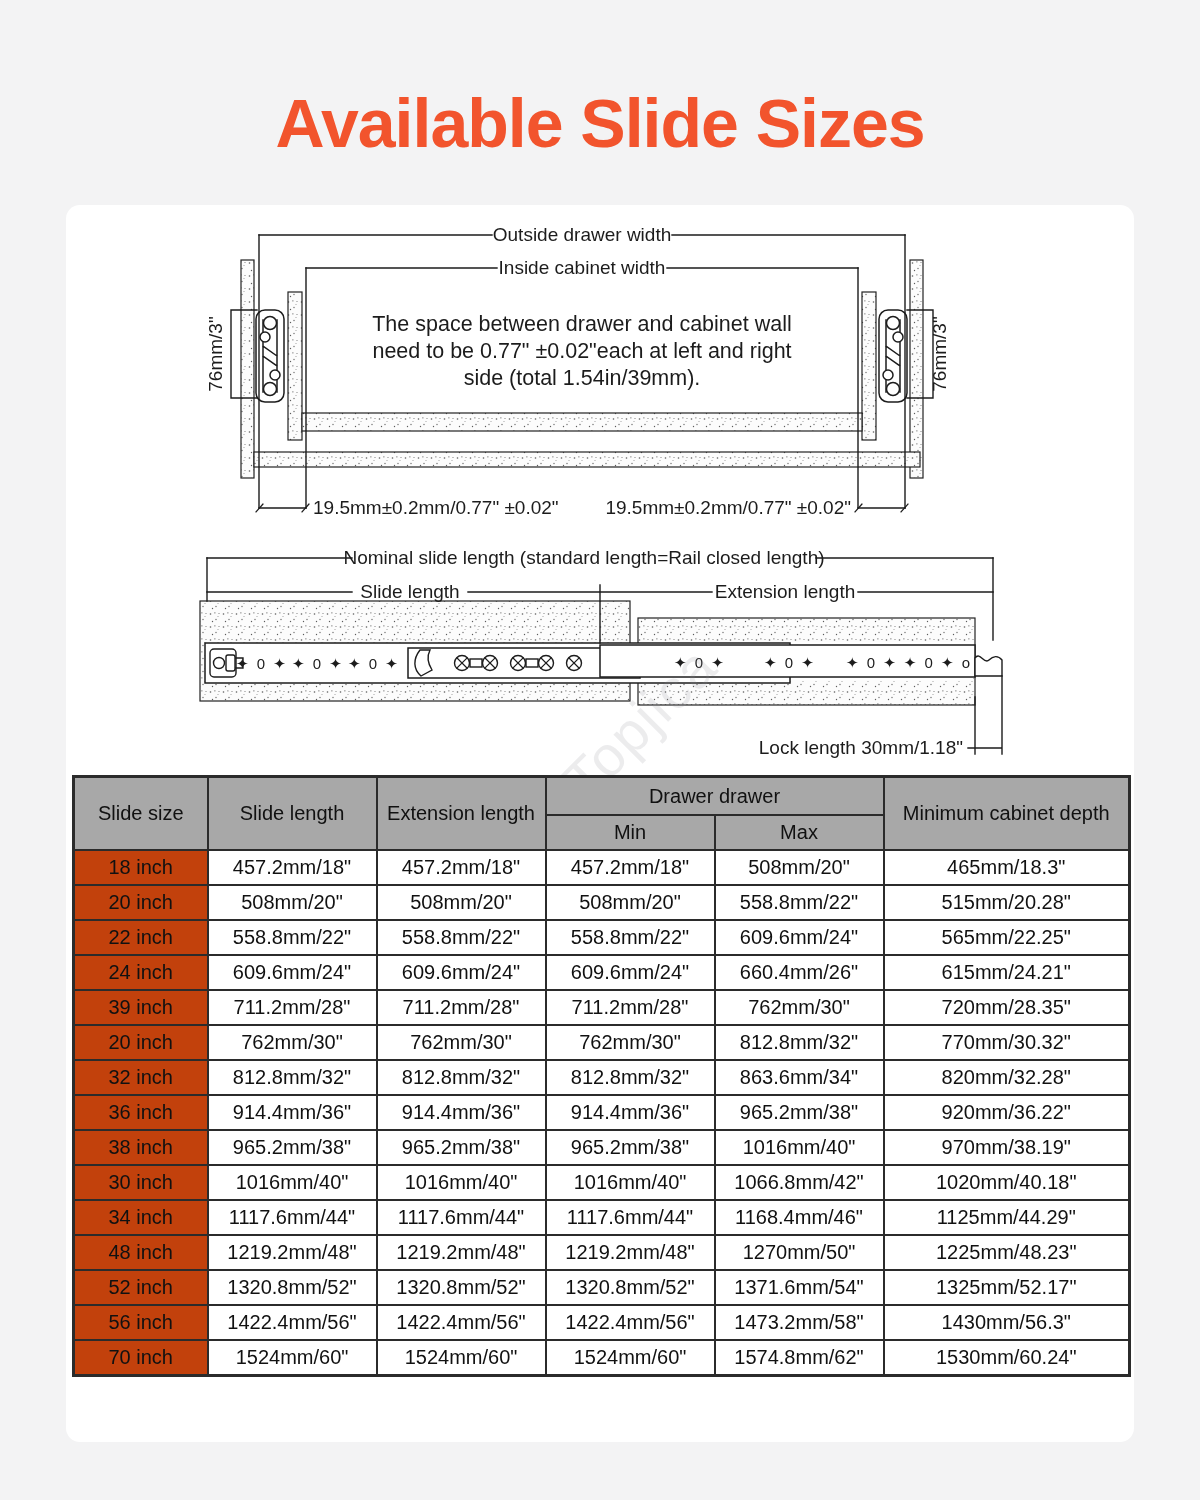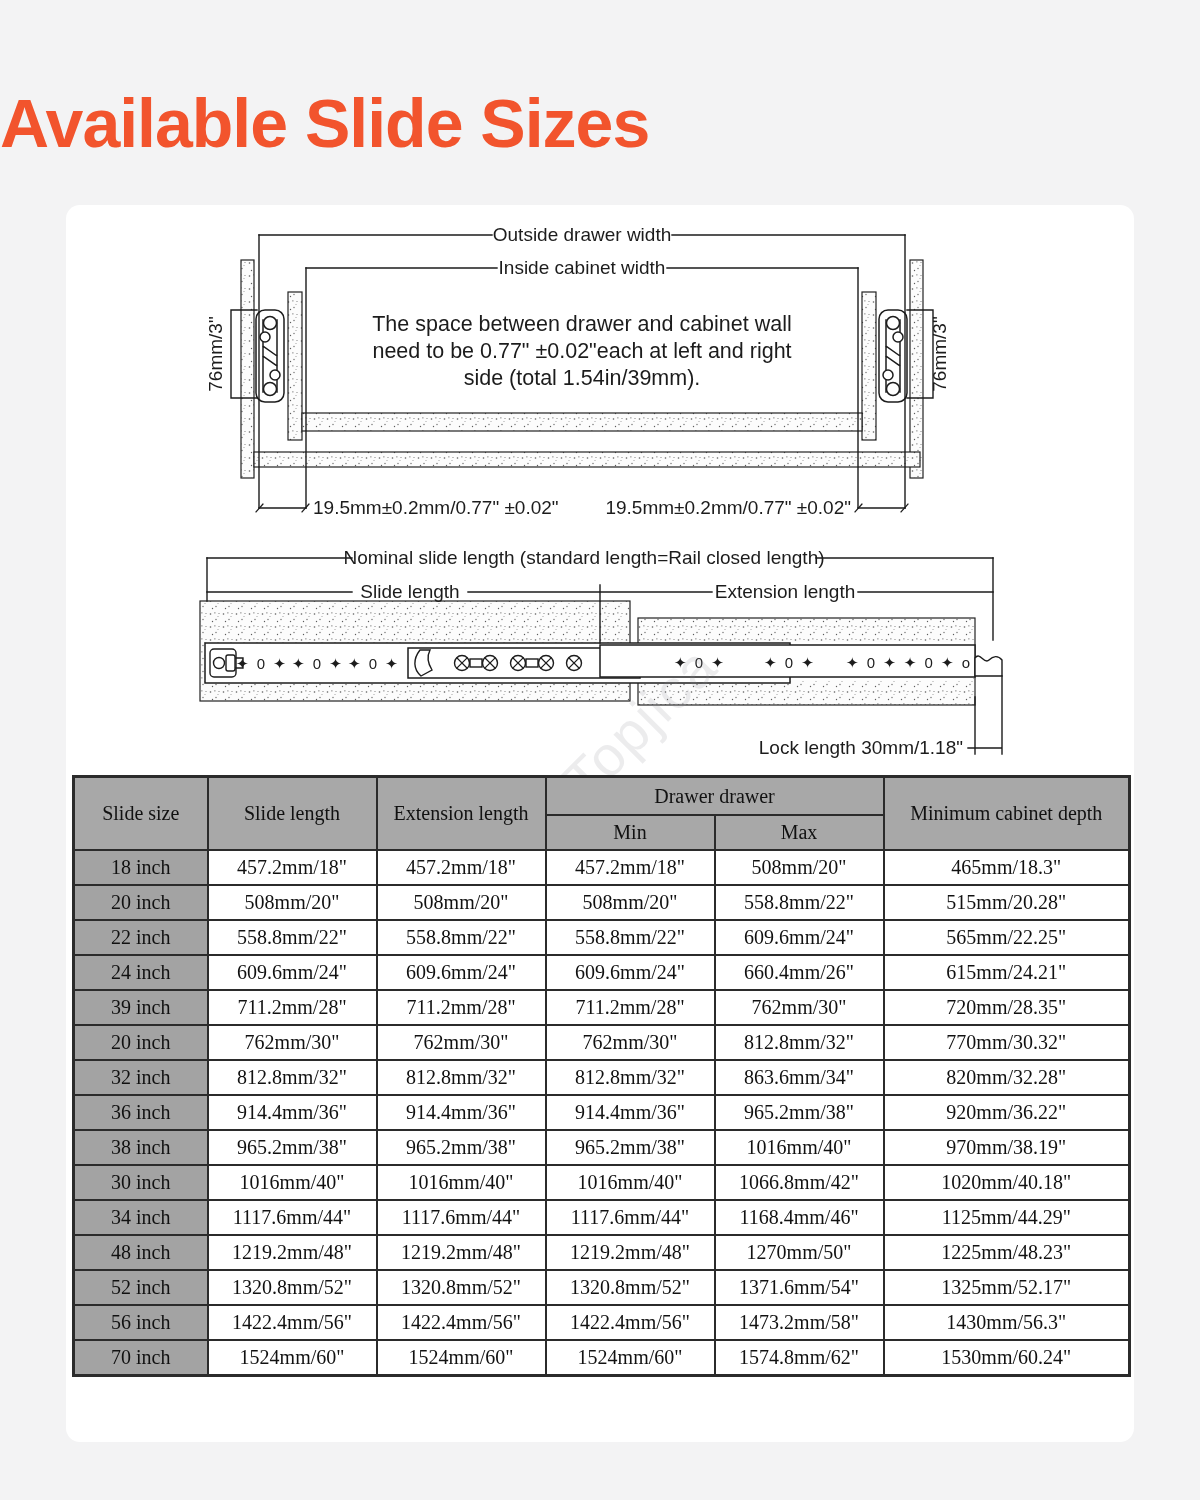--- a/index.html
+++ b/index.html
@@ -8,7 +8,7 @@
     background:#f3f3f4;font-family:"Liberation Sans",sans-serif;color:#1c1c1c;
   }
   .page-title{
-    position:absolute;left:0;top:84px;width:1200px;
+    position:absolute;left:0;top:84px;width:1200px;text-align:center;
     font-size:68px;font-weight:bold;letter-spacing:-1px;color:#F2542D;margin:0;
   }
   .panel{

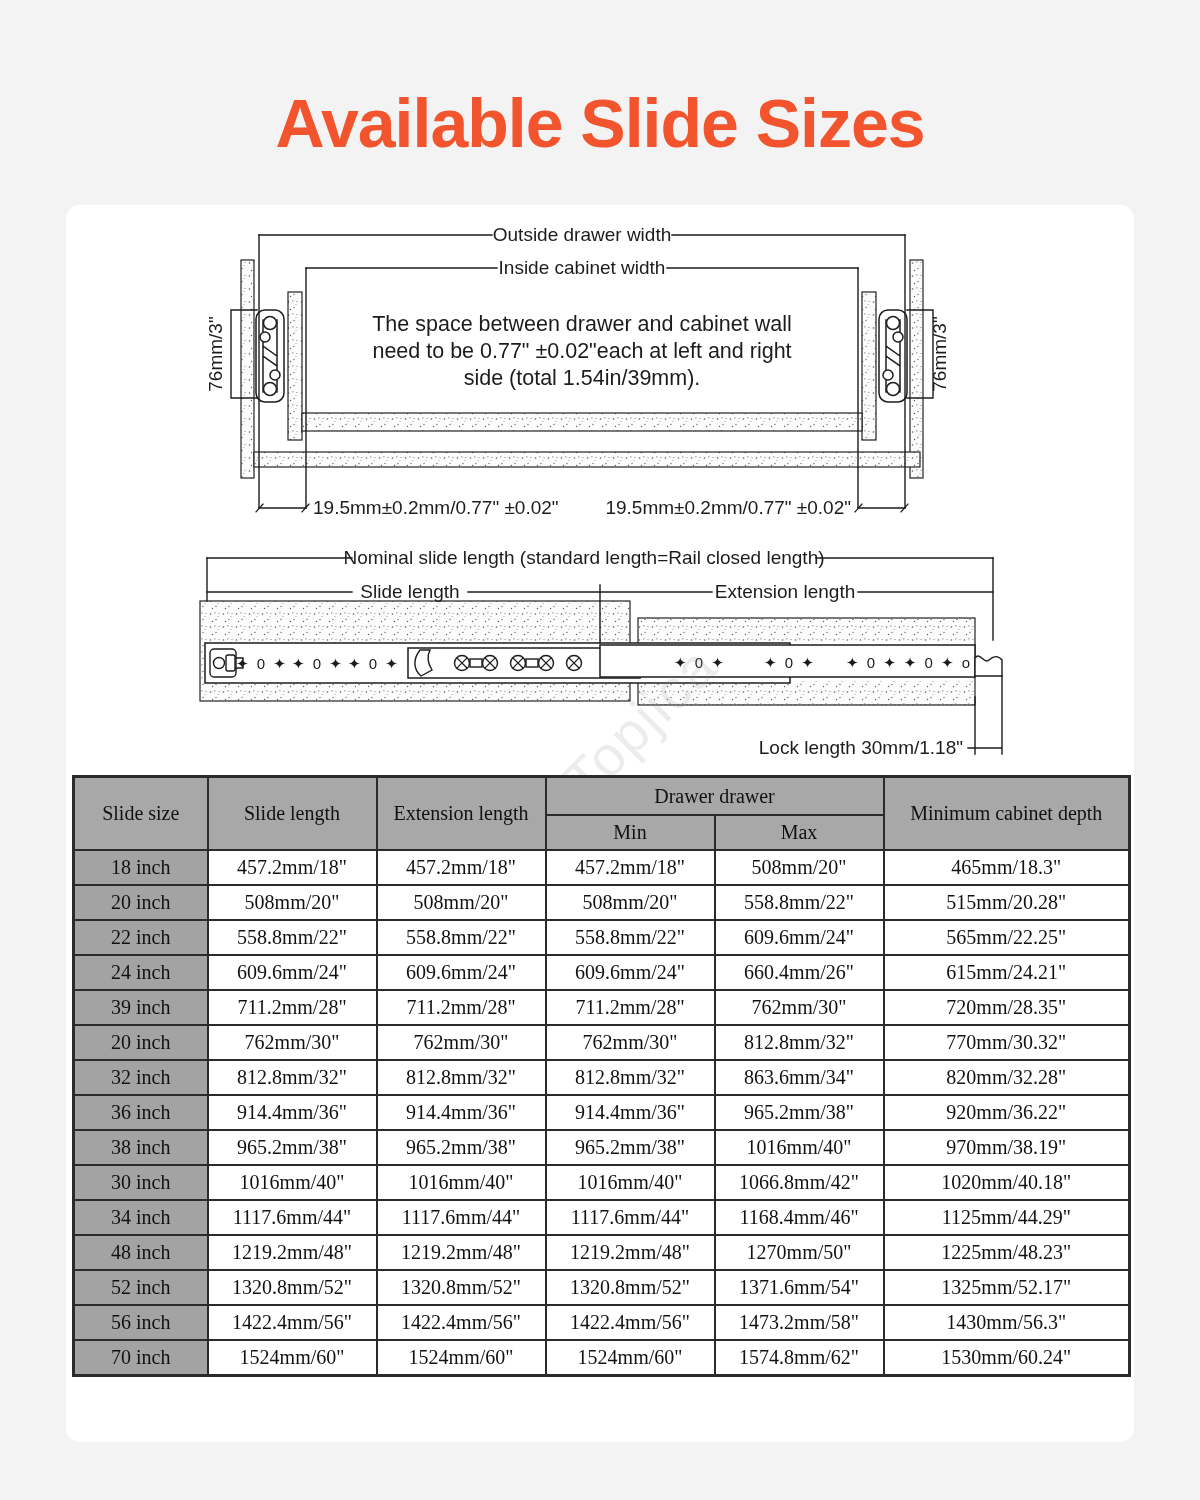--- a/index.html
+++ b/index.html
@@ -24,7 +24,7 @@
   table.spec{
     position:absolute;left:72px;top:775px;width:1056px;height:440px;
     border-collapse:collapse;table-layout:fixed;
-    font-size:20px;color:#111;font-family:Liberation Serif, serif;
+    font-size:20px;color:#111;
   }
   table.spec th,table.spec td{
     border:2px solid #2b2b2b;text-align:center;vertical-align:middle;

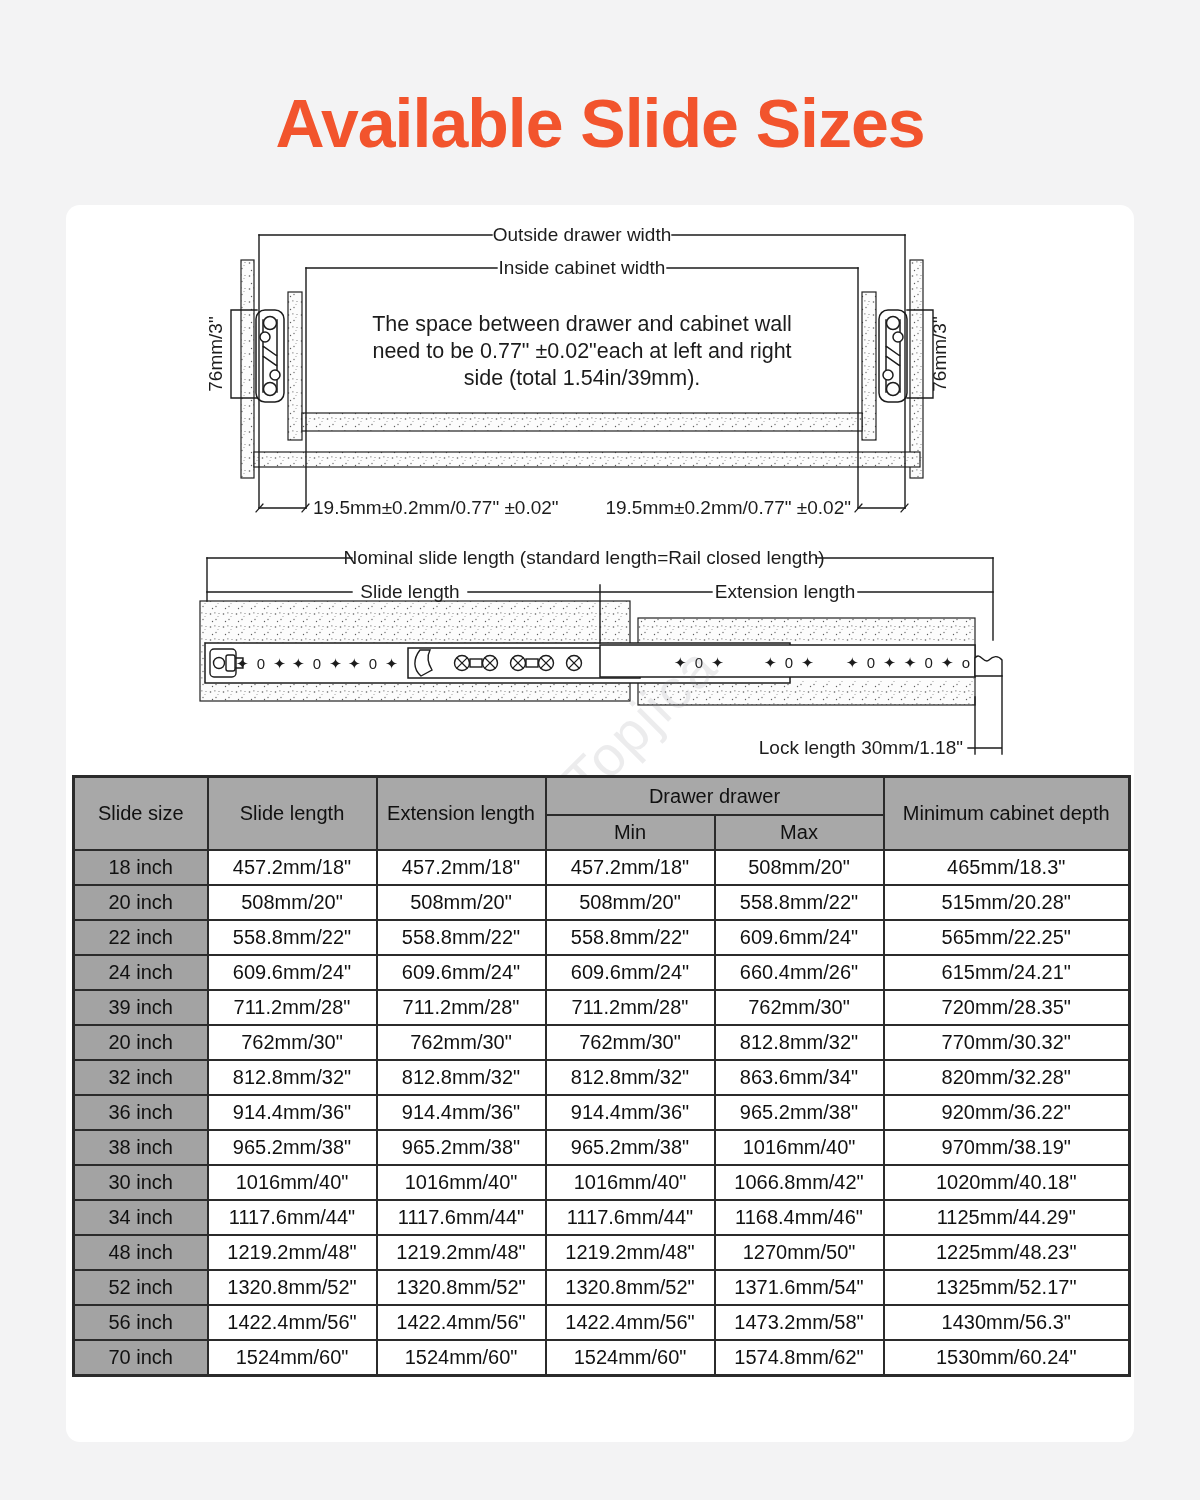--- a/index.html
+++ b/index.html
@@ -35,7 +35,7 @@
   table.spec thead tr.h1 th{height:36px;}
   table.spec thead tr.h2 th{height:33px;}
   table.spec tbody td{height:33px;background:#ffffff;}
-  table.spec tbody td:first-child{background:#a3a3a3;}
+  table.spec tbody td:first-child{background:#c2410c;}
   svg text{font-family:"Liberation Sans",sans-serif;fill:#1c1c1c;}
 </style>
 </head>

